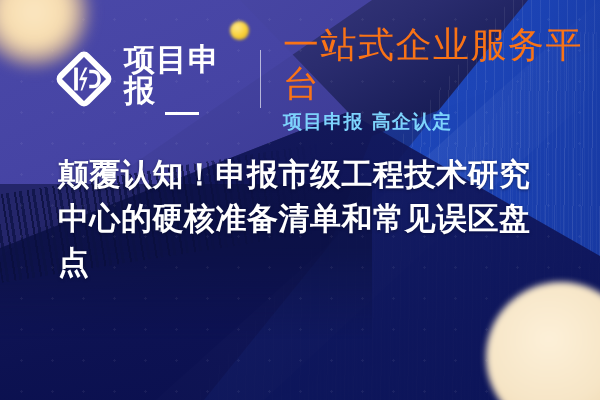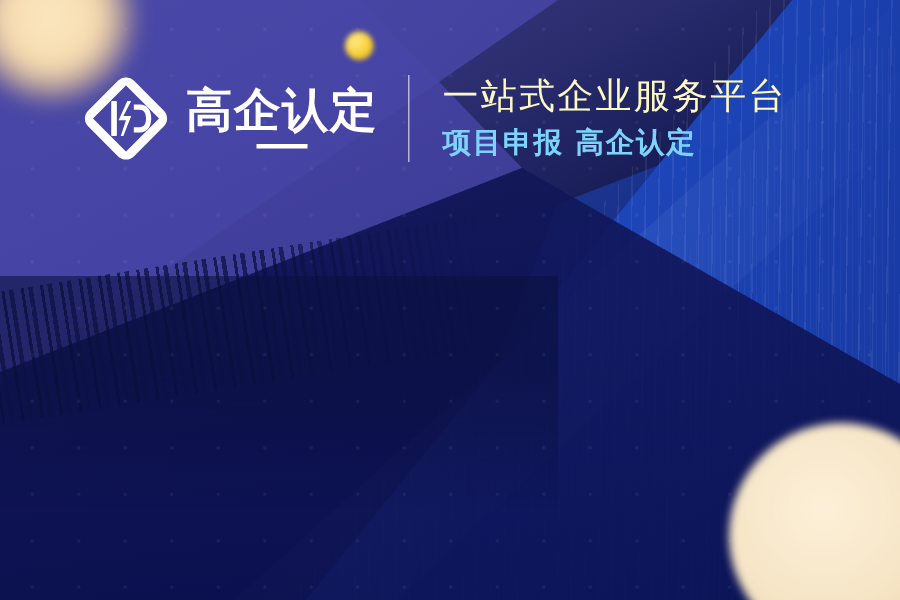--- a/index.html
+++ b/index.html
@@ -244,7 +244,7 @@
       </svg>
 
       <div class="brand-words">
-        <div class="brand-cn">高企认定</div>
+        <div class="brand-cn">项目申报</div>
         <div class="brand-en-row">
           <span class="rule"></span>
           <span class="rule"></span>

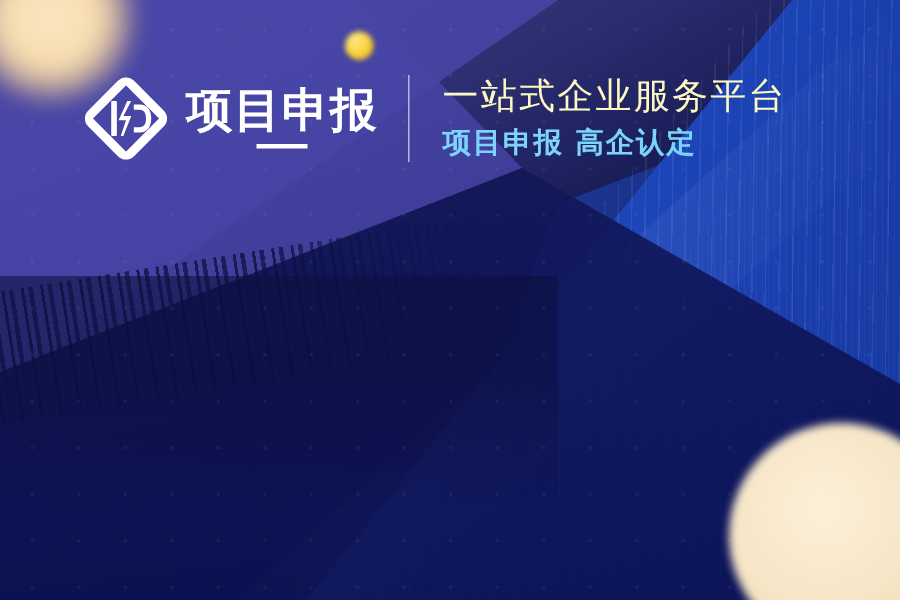--- a/index.html
+++ b/index.html
@@ -184,7 +184,7 @@
 
   .tagline{display:flex;flex-direction:column;justify-content:center;}
   .tagline-main{
-    font-size:24px;line-height:1.08;color:#fef9c3;font-weight:400;
+    font-size:36px;line-height:1.08;color:#f97316;font-weight:400;
     letter-spacing:1.5px;
     font-family:"DejaVu Sans","Liberation Sans",sans-serif;
   }

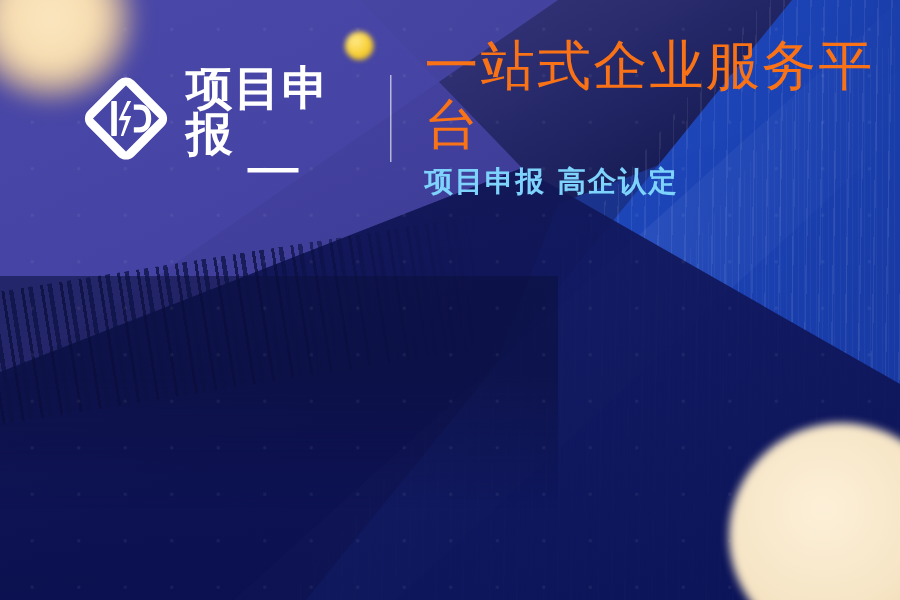--- a/index.html
+++ b/index.html
@@ -261,6 +261,7 @@
 
   </div>
 
+  <div class="title">颠覆认知！申报市级工程技术研究中心的硬核准备清单和常见误区盘点</div>
 
 </div>
 

